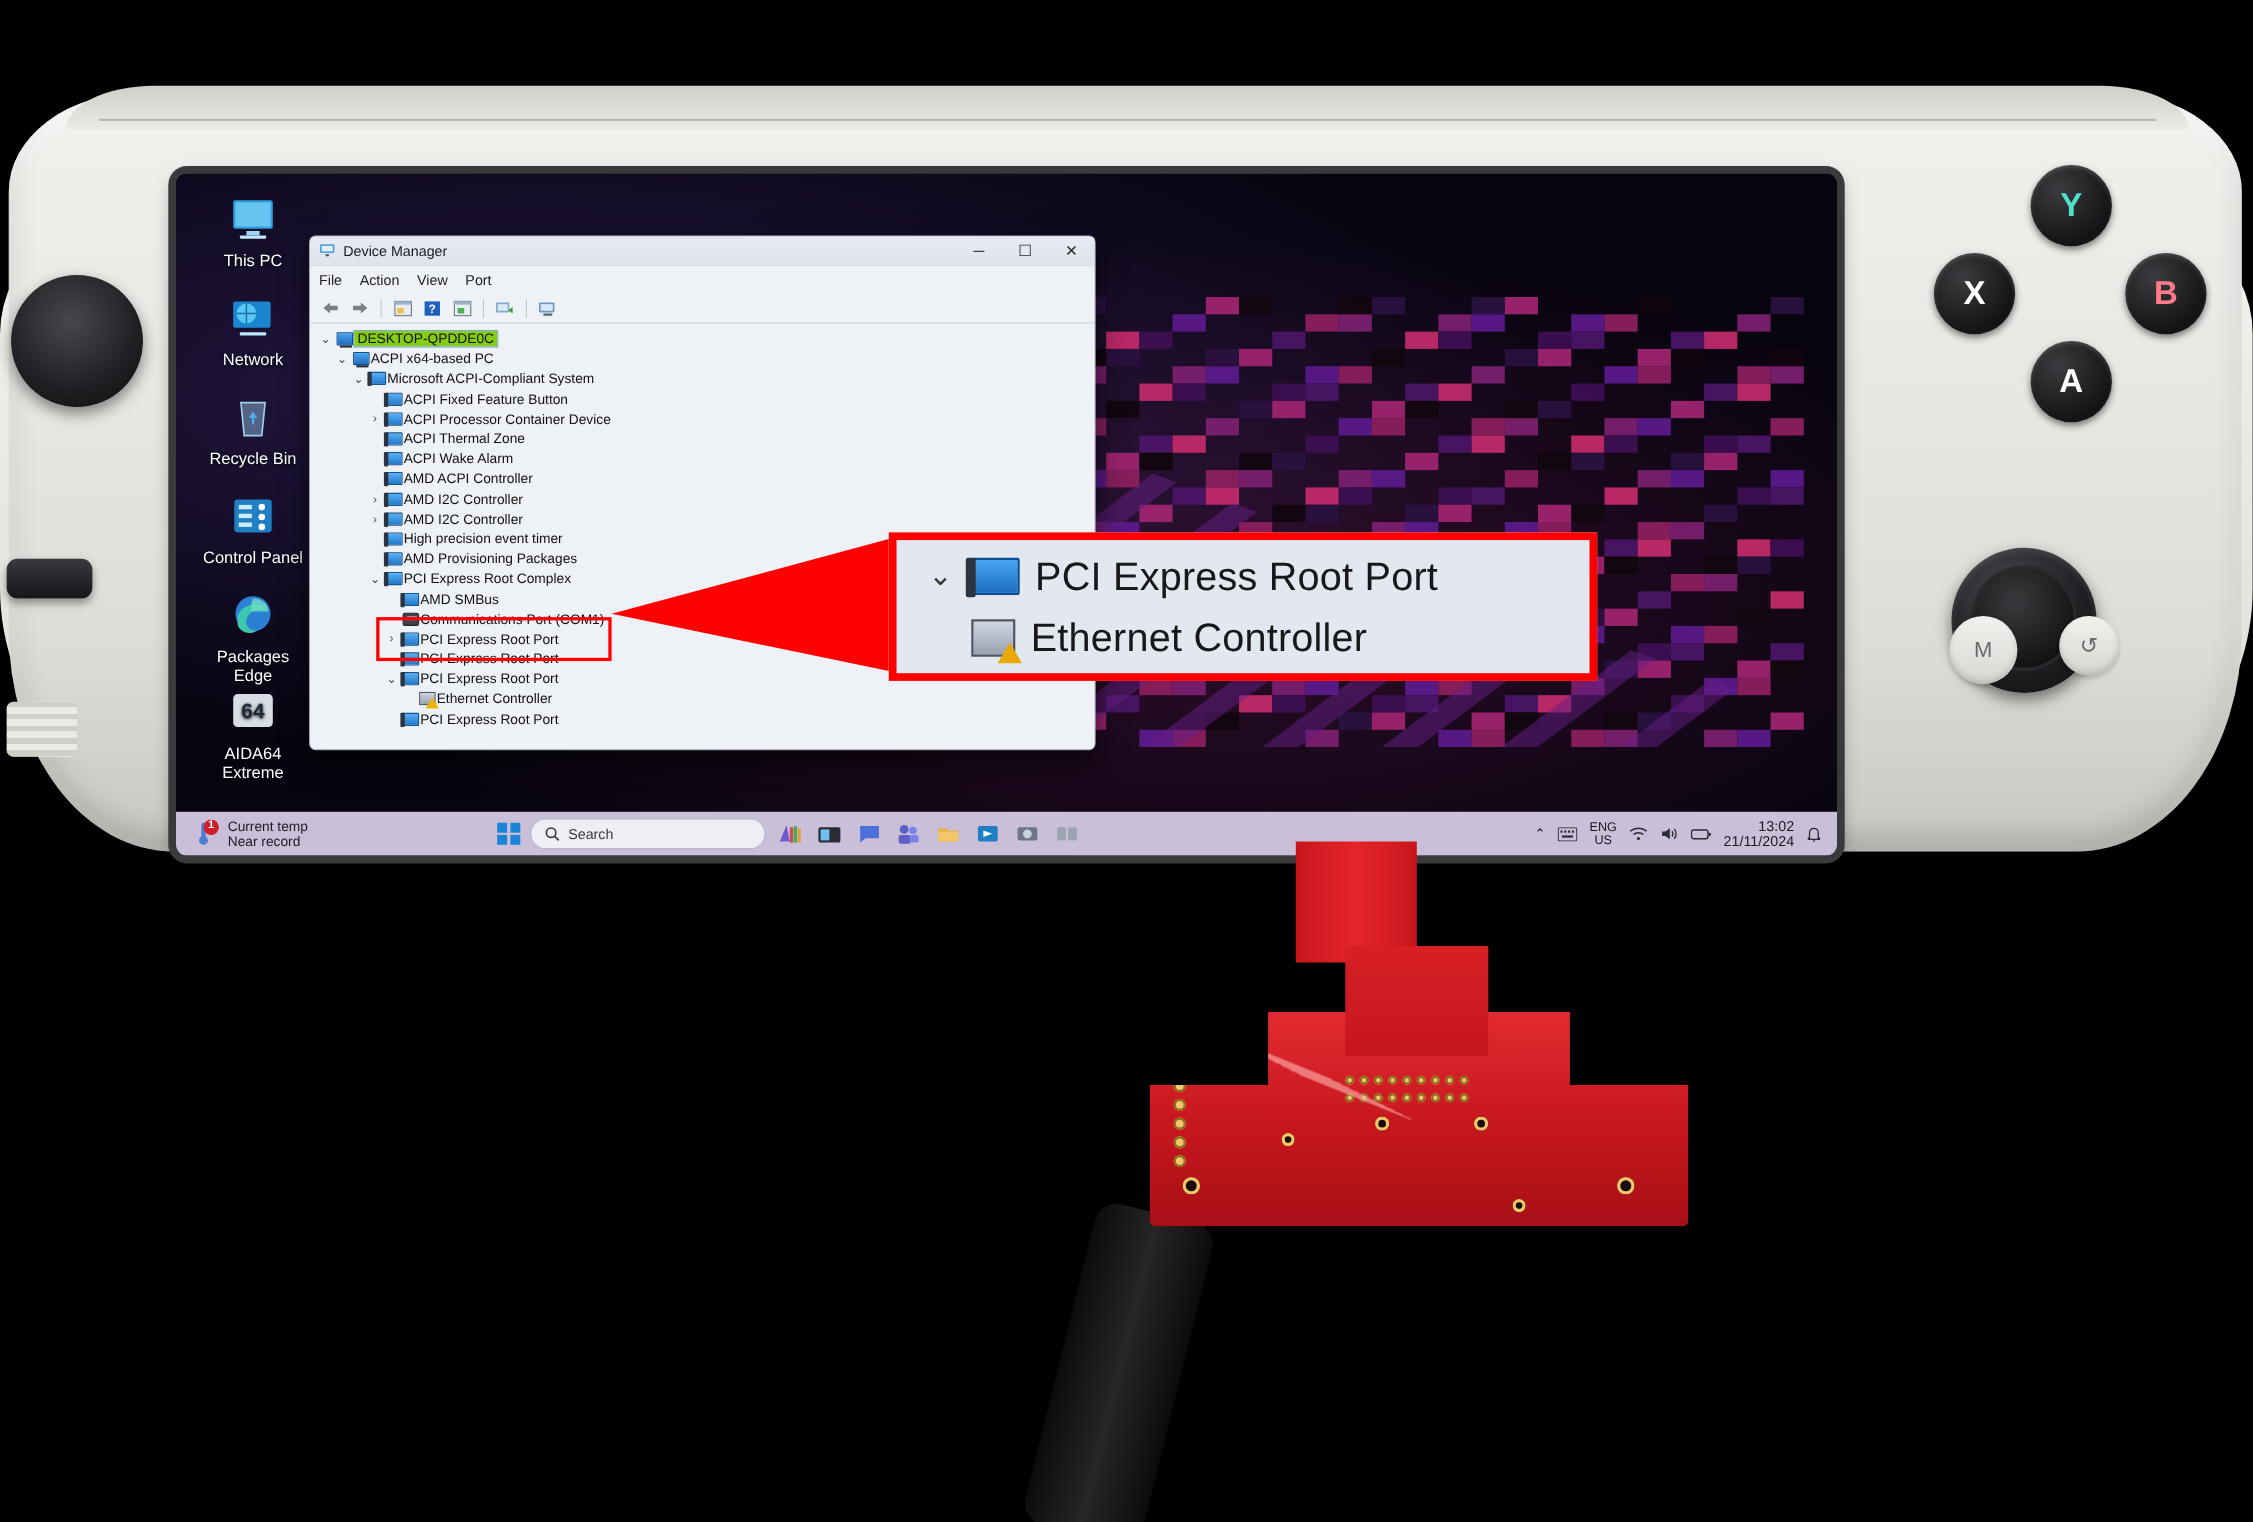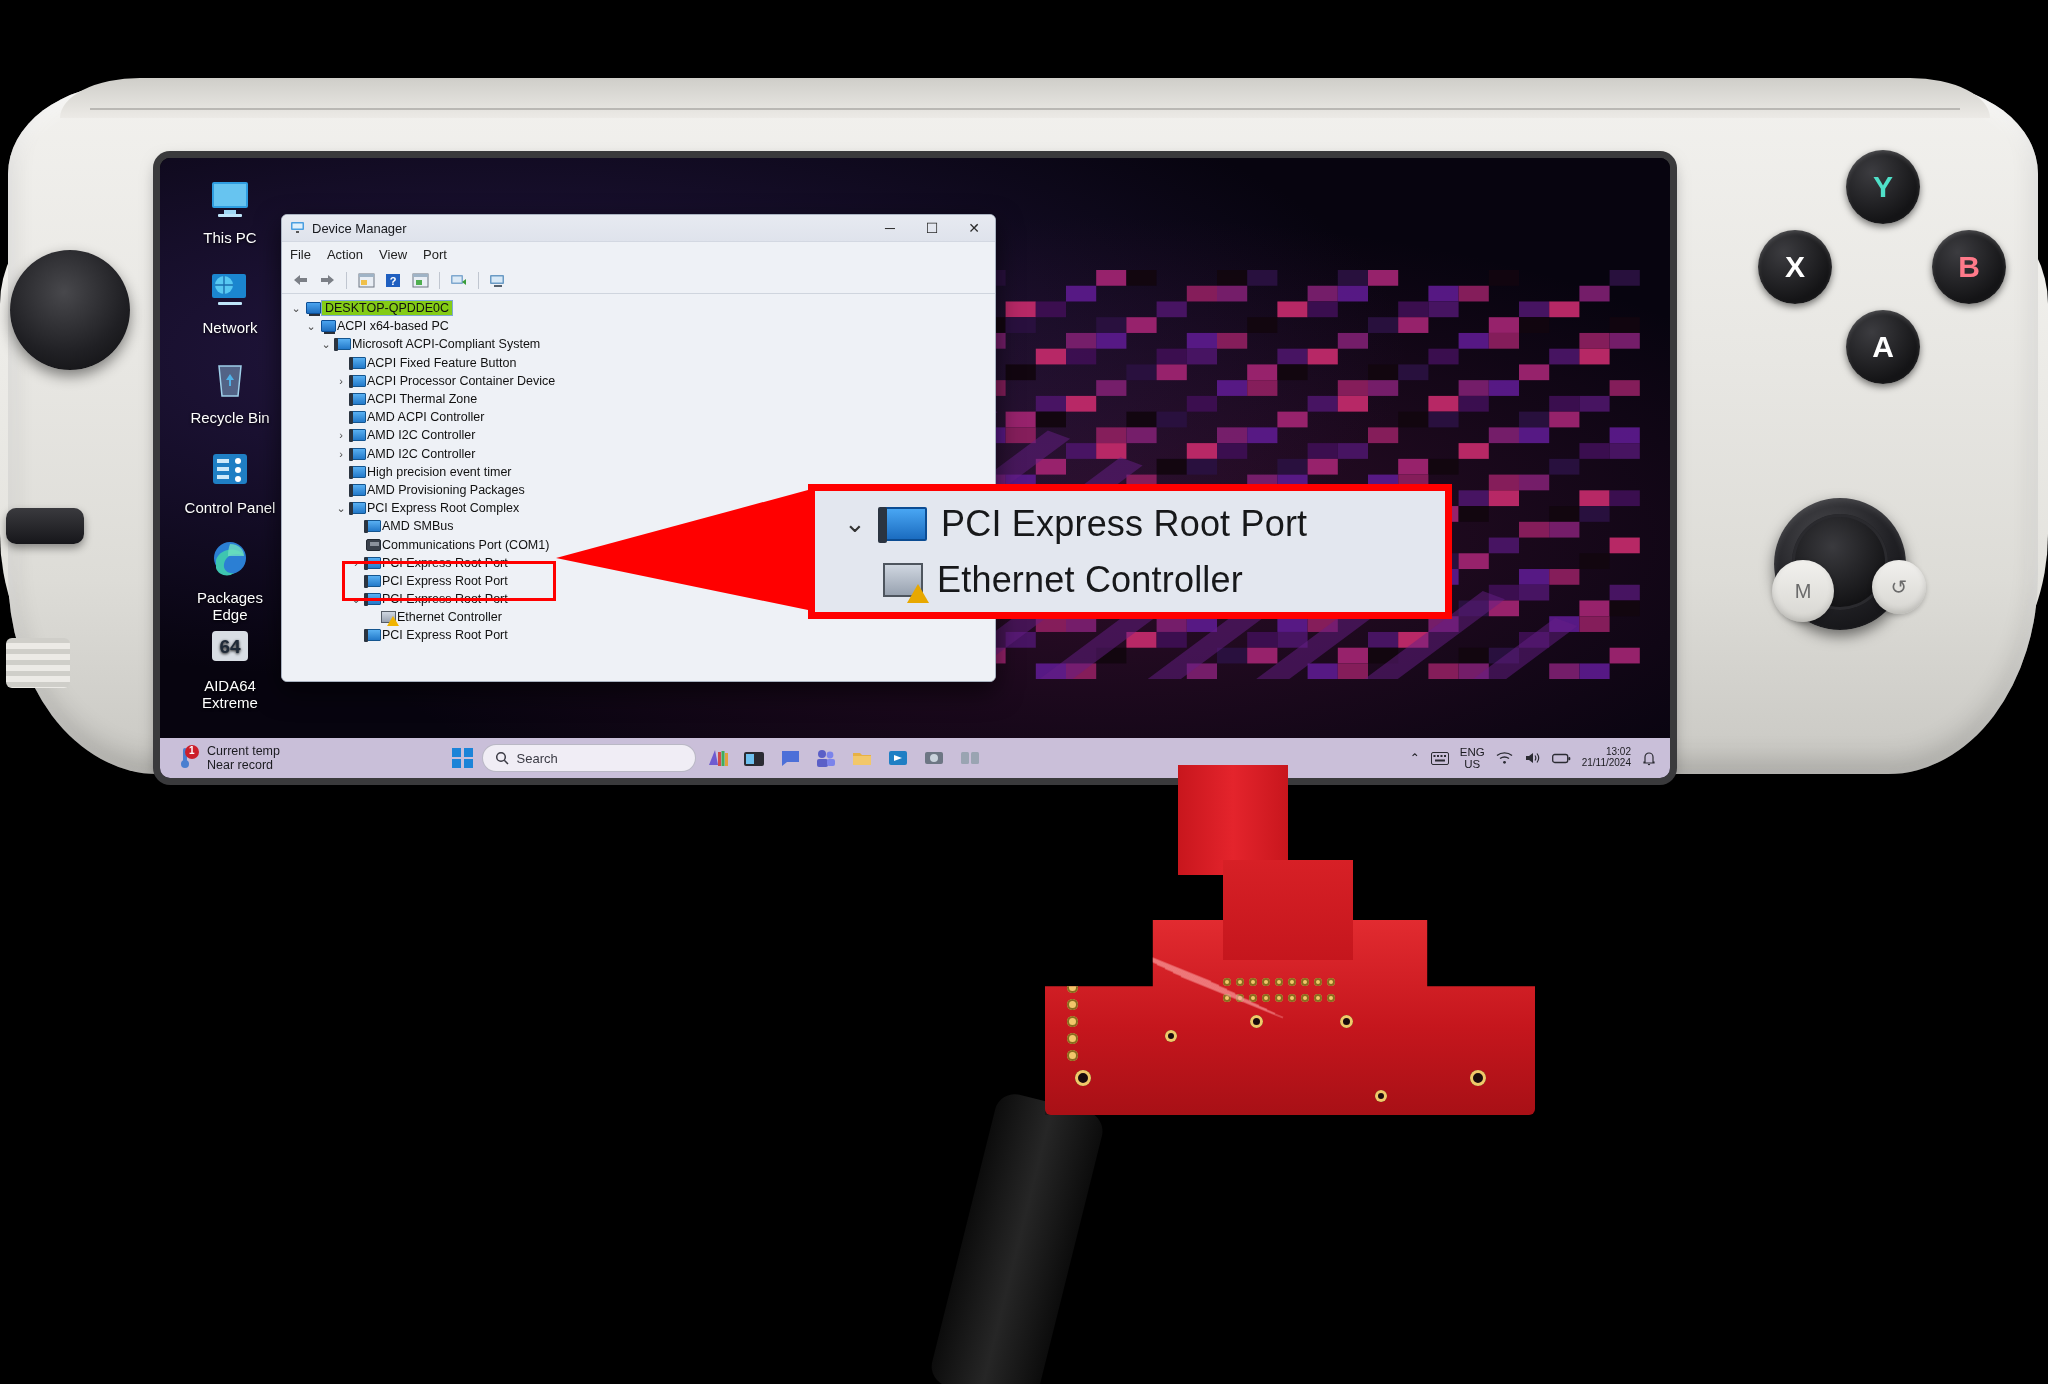--- a/index.html
+++ b/index.html
@@ -925,6 +925,13 @@
             <span class="ti">
               <span class="ic chip"></span>
             </span>
+            <span class="tlabel">ACPI Wake Alarm</span>
+          </div>
+          <div class="tree-row" style="padding-left: 45px;">
+            <span class="tw"></span>
+            <span class="ti">
+              <span class="ic chip"></span>
+            </span>
             <span class="tlabel">AMD ACPI Controller</span>
           </div>
           <div class="tree-row" style="padding-left: 45px;">

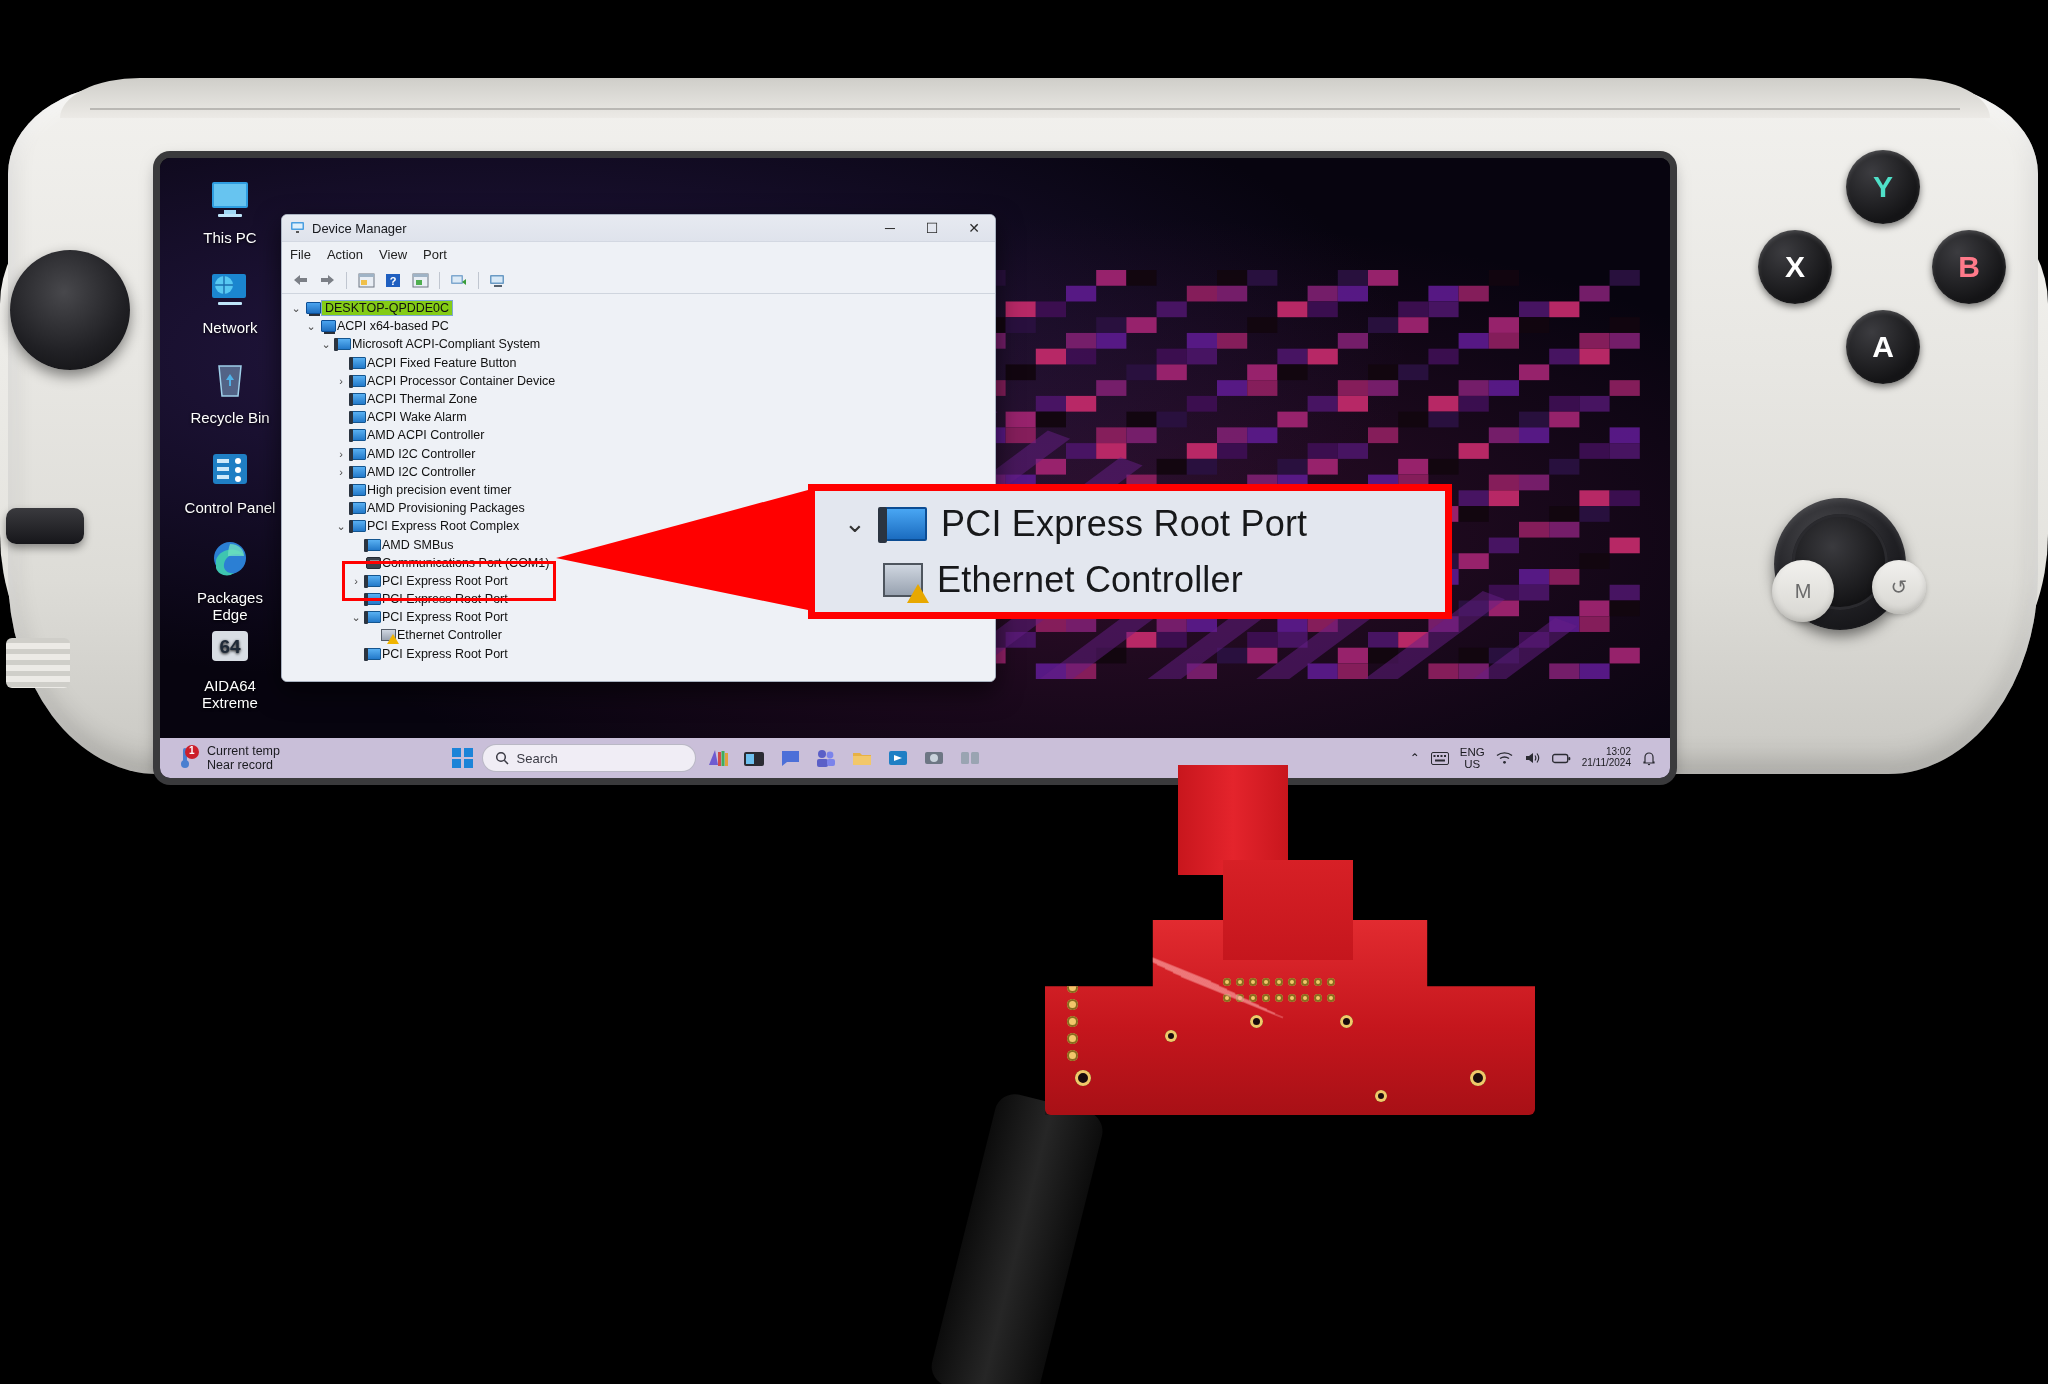--- a/index.html
+++ b/index.html
@@ -241,7 +241,7 @@
   .tb-app { width: 27px; height: 27px; display:flex;align-items:center;justify-content:center; }
   #tb-tray { margin-left:auto; display:flex; align-items:center; gap:11px; padding-right: 14px; font-size:12px; }
   #tb-lang { line-height:1.05; text-align:center; font-size: 11.5px; }
-  #tb-clock { line-height:1.08; text-align:right; font-size: 10px; }
+  #tb-clock { line-height:1.08; text-align:right; font-size: 13px; }
 
   
   .abxy {

